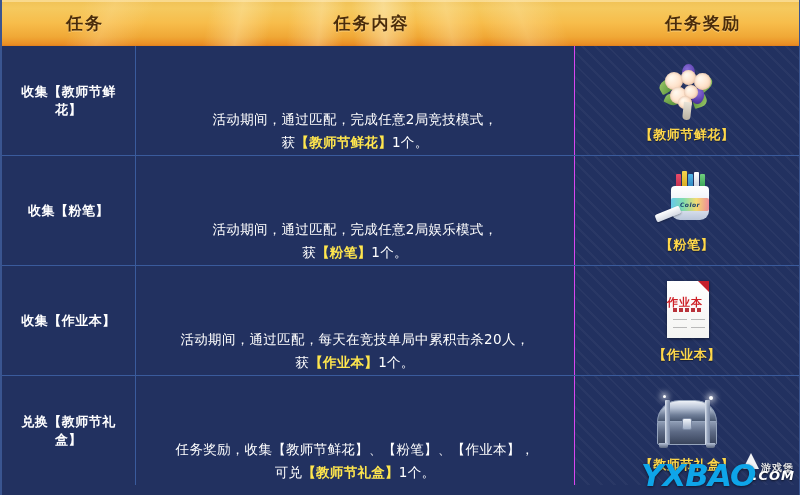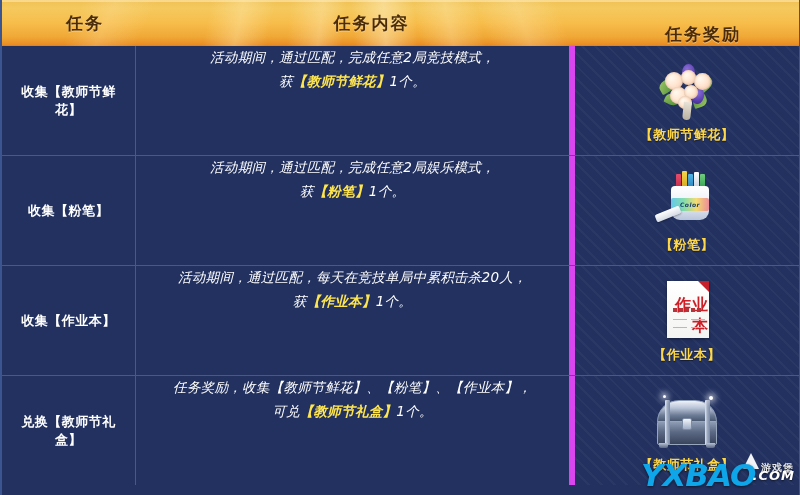--- a/index.html
+++ b/index.html
@@ -76,7 +76,7 @@
   }
   .hc-1 { width: 134px; }
   .hc-2 { width: 439px; }
-  .hc-3 { flex: 1; align-items: flex-end; }
+  .hc-3 { flex: 1; }
 
   
   .table-body {

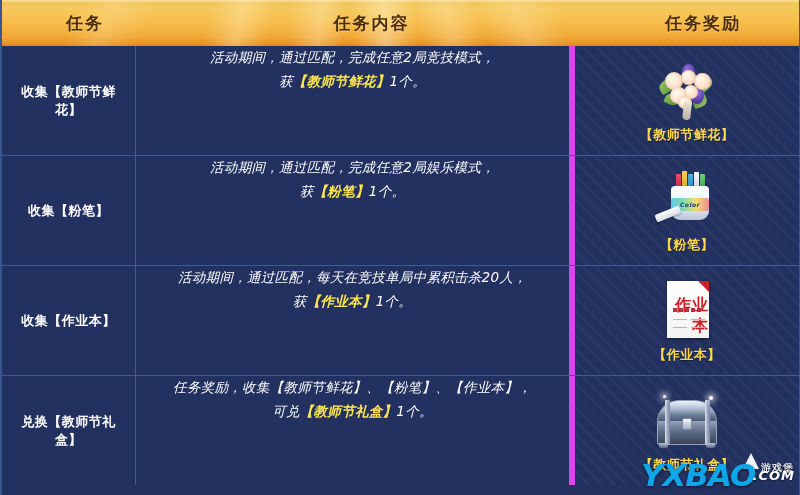--- a/index.html
+++ b/index.html
@@ -113,12 +113,11 @@
   .cell-content {
     width: 439px;
     display: flex;
-    align-items: flex-start;
+    align-items: flex-end;
     justify-content: center;
     box-sizing: border-box;
-    border-right: 6px solid #d946ef;
+    border-right: 1px solid #d946ef;
     padding: 0 14px;
-    font-style: italic;
   }
   .cell-content .desc {
     font-size: 13.5px;

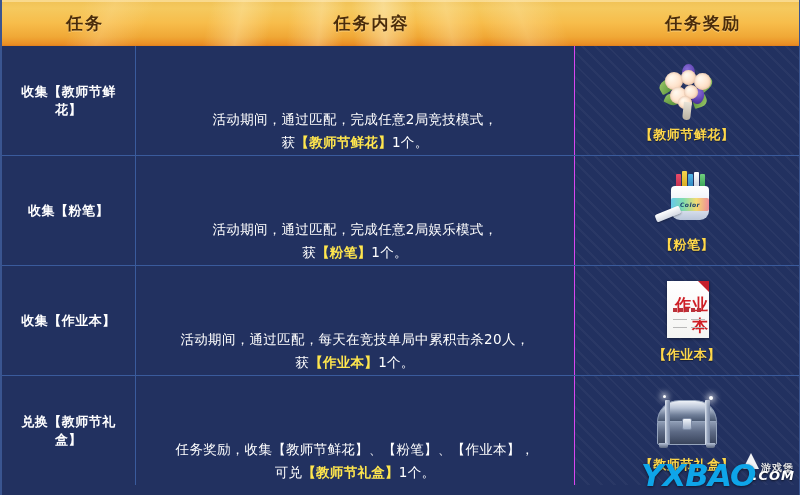--- a/index.html
+++ b/index.html
@@ -253,8 +253,8 @@
   .nb-title {
     position: absolute;
     left: 0; right: 0; top: 14px;
-    text-align: right;
-    font-size: 16px;
+    text-align: left;
+    font-size: 11px;
     font-weight: bold;
     color: #cf1f26;
     letter-spacing: 1px;

